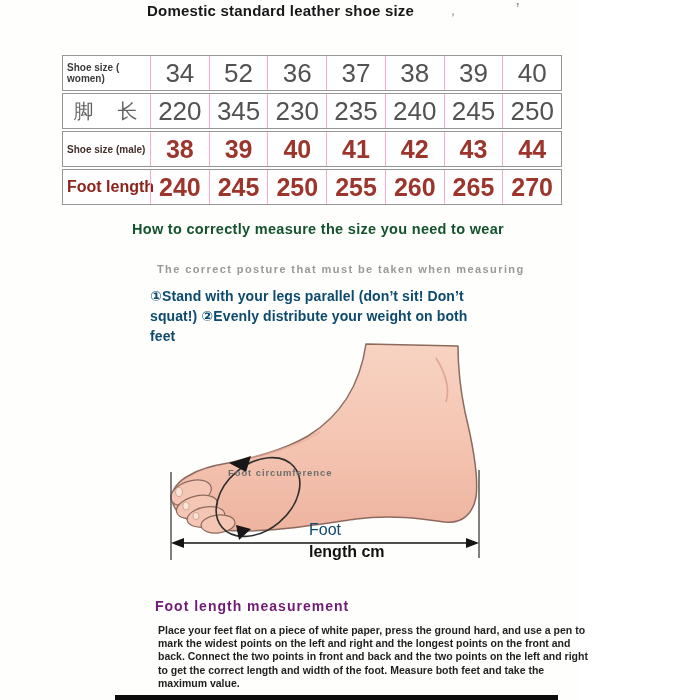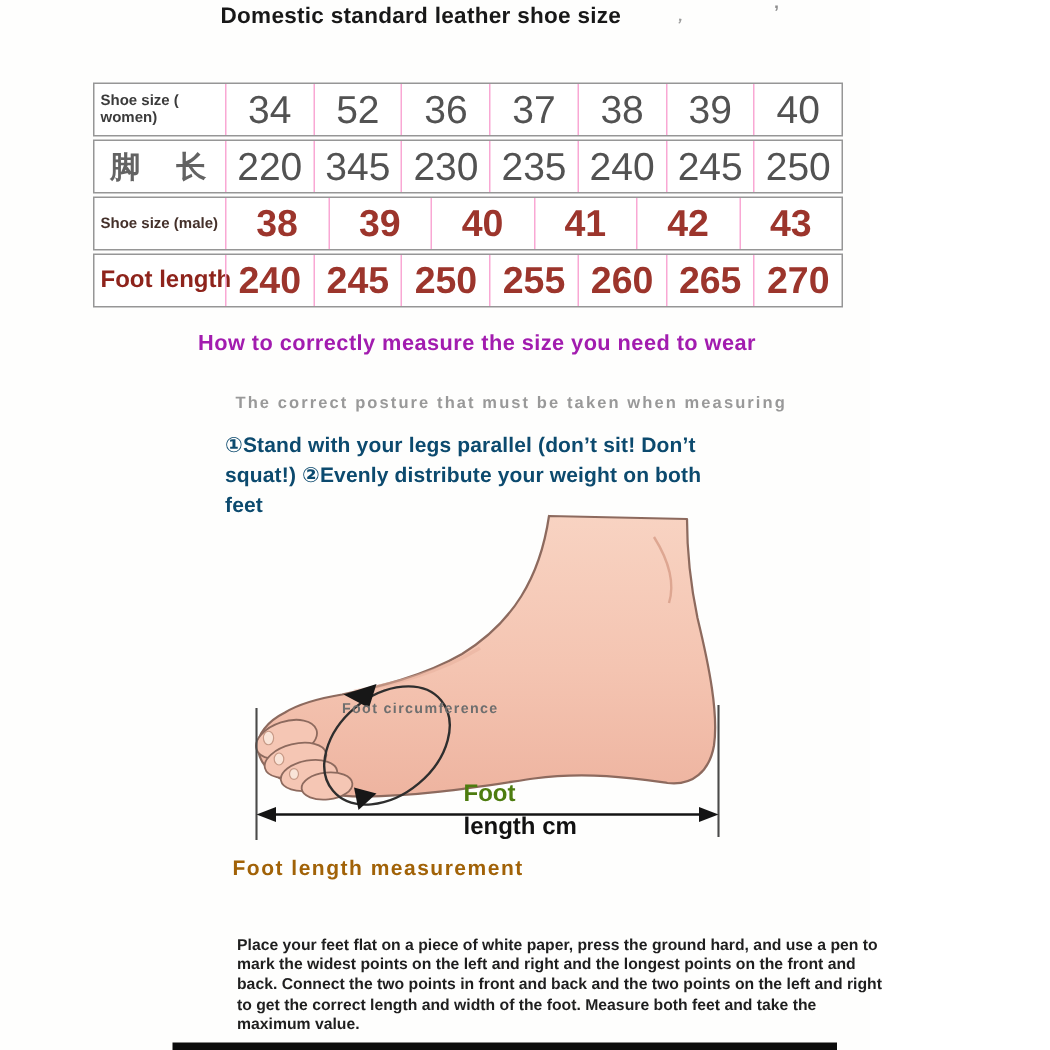--- a/index.html
+++ b/index.html
@@ -22,7 +22,7 @@
   .t-cell  { flex:1 1 0; display:flex; align-items:center; justify-content:center;
              border-left:1px solid #f9a8d4; overflow:visible; }
   .lab-sm   { font-size:10px; font-weight:bold; color:#3b3b3b; line-height:11px; white-space:nowrap; }
-  .lab-cjk  { font-size:20px; font-weight:bold; color:#636363; letter-spacing:2px; white-space:nowrap;text-align:right; }
+  .lab-cjk  { font-size:20px; font-weight:normal; color:#636363; letter-spacing:2px; white-space:nowrap;text-align:right; }
   .lab-male { font-size:10px; font-weight:bold; color:#44302a; white-space:nowrap; }
   .lab-red  { font-size:16px; font-weight:bold; color:#8e231b; white-space:nowrap; }
   .num-gray { font-size:26px; color:#525252; }

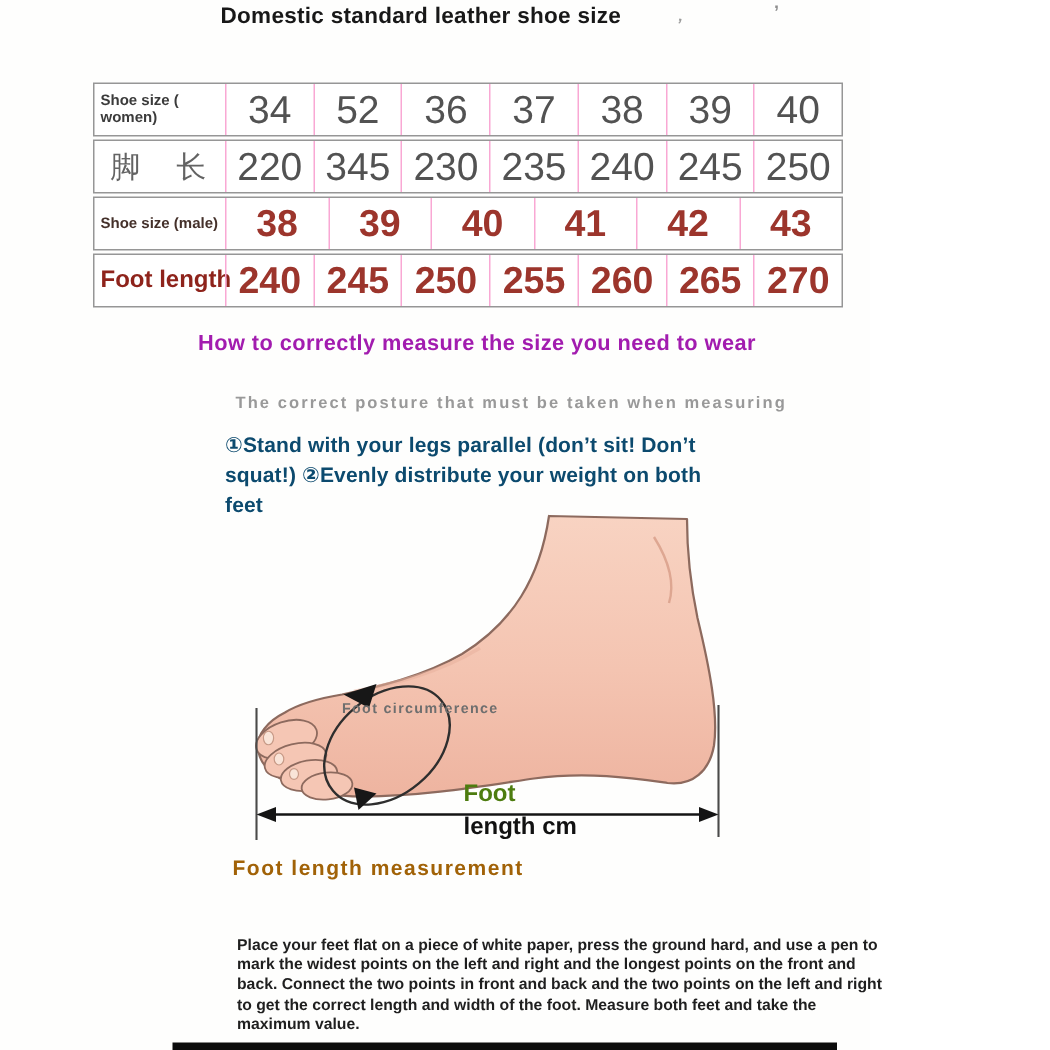--- a/index.html
+++ b/index.html
@@ -103,6 +103,7 @@
       <div class="t-cell num-red">41</div>
       <div class="t-cell num-red">42</div>
       <div class="t-cell num-red">43</div>
+      <div class="t-cell num-red">44</div>
     </div>
 
     <div class="t-row">

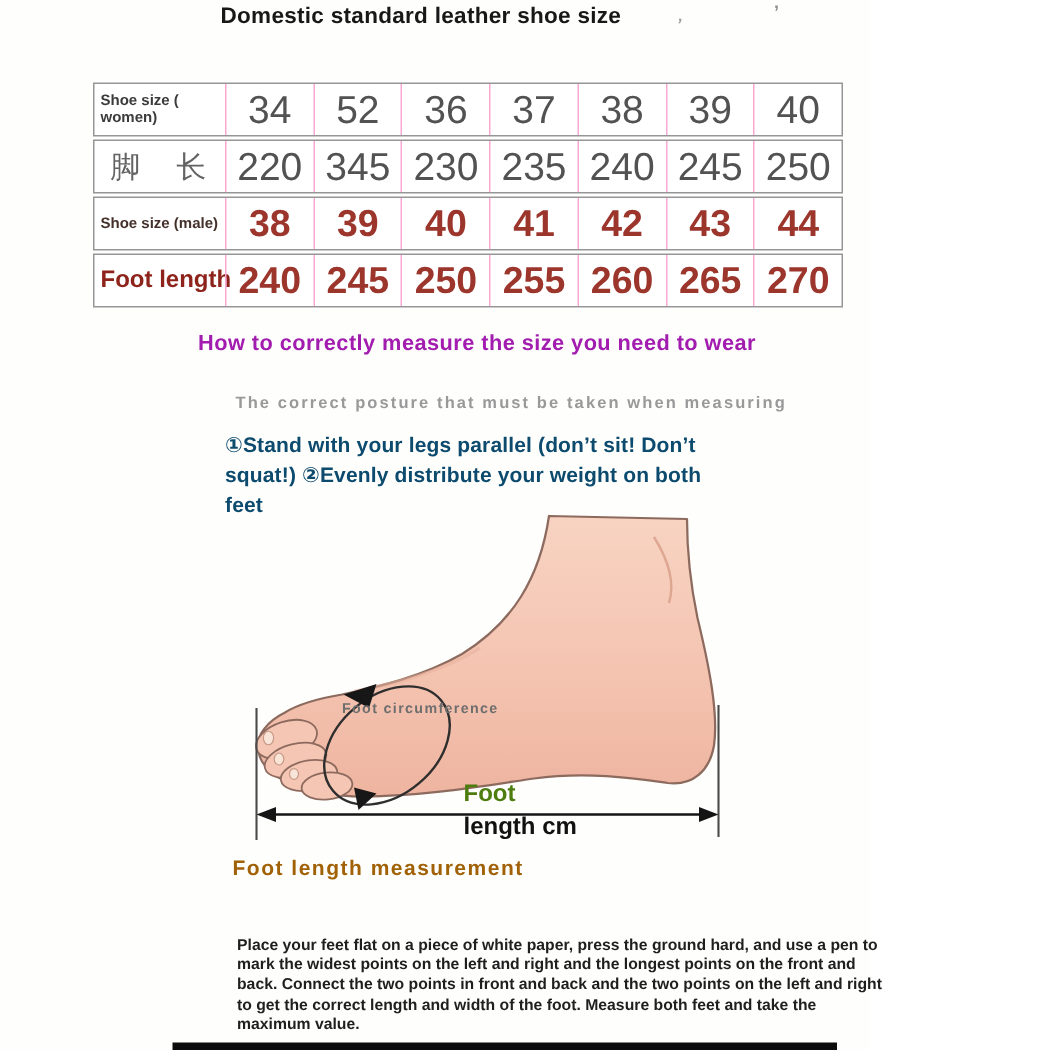--- a/index.html
+++ b/index.html
@@ -30,7 +30,7 @@
 
   
   .heading2 { position:absolute; left:132px; top:221px; width:420px;
-              font-size:14.5px; font-weight:bold; color:#a21caf; letter-spacing:0.3px; }
+              font-size:14.5px; font-weight:bold; color:#14532d; letter-spacing:0.3px; }
   .subheading { position:absolute; left:157px; top:263px; width:420px;
               font-size:11px; font-weight:bold; color:#999999; letter-spacing:1.4px; }
   .instructions { position:absolute; left:150px; top:286px; width:342px;

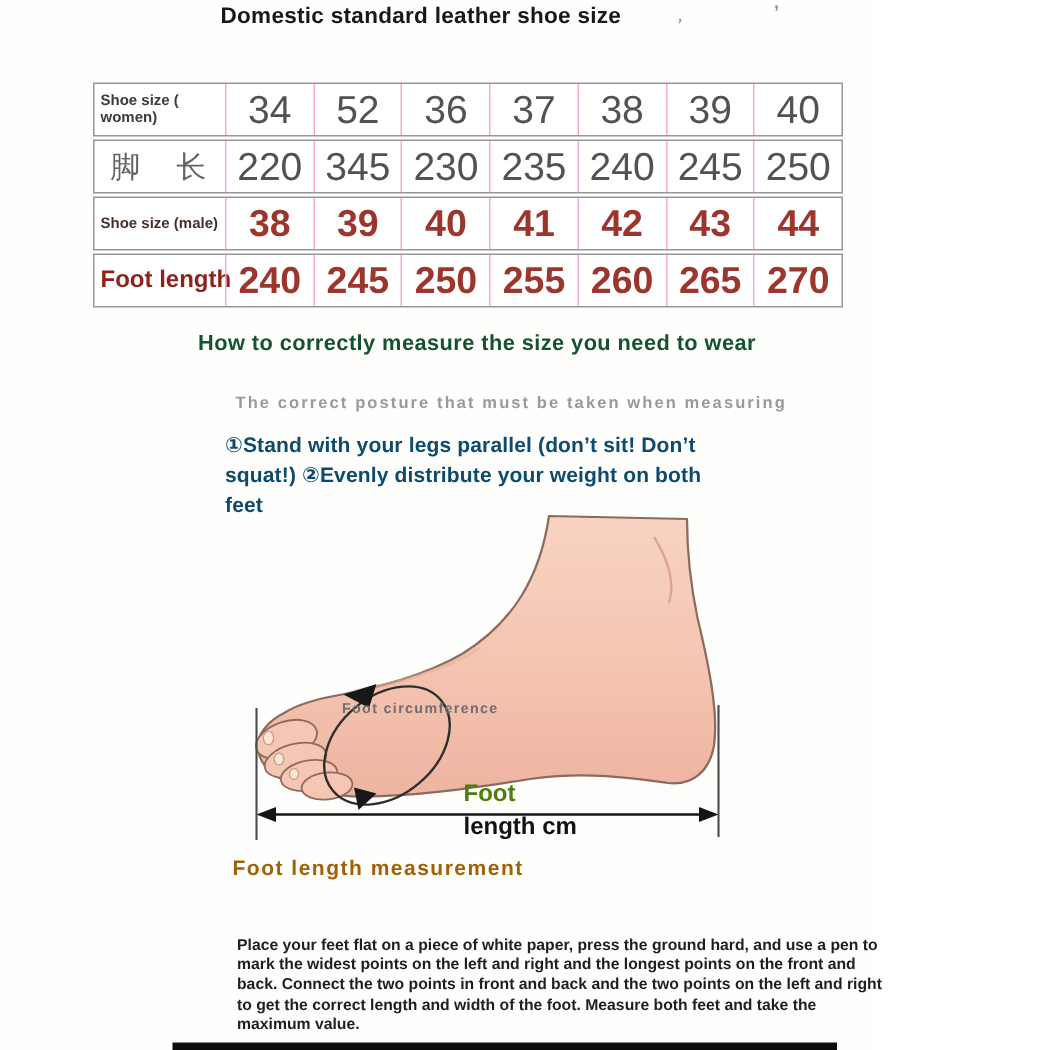--- a/index.html
+++ b/index.html
@@ -40,7 +40,7 @@
   .circ-label { position:absolute; left:228px; top:467px;
               font-size:9.5px; font-weight:bold; color:#6e6e6e; letter-spacing:0.9px; }
   .len-label1 { position:absolute; left:309px; top:521px;
-              font-size:16px; font-weight:bold; color:#4d7c0f; }
+              font-size:16px; font-weight:normal; color:#0c4a6e; }
   .len-label2 { position:absolute; left:309px; top:543px;
               font-size:16px; font-weight:bold; color:#111; }
 

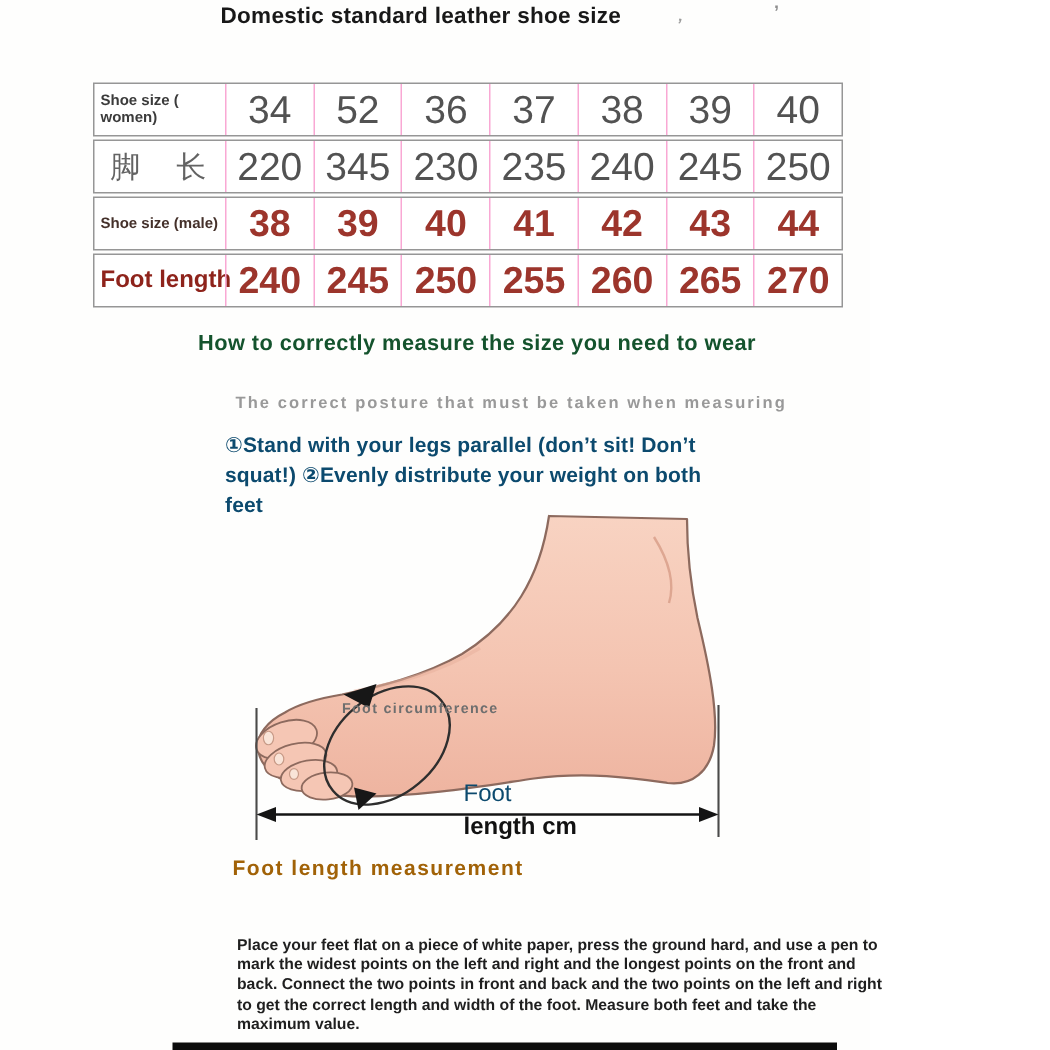--- a/index.html
+++ b/index.html
@@ -45,8 +45,8 @@
               font-size:16px; font-weight:bold; color:#111; }
 
   
-  .fl-heading { position:absolute; left:155px; top:570px;
-              font-size:14px; font-weight:bold; color:#a16207; letter-spacing:1px; }
+  .fl-heading { position:absolute; left:155px; top:598px;
+              font-size:14px; font-weight:bold; color:#701a75; letter-spacing:1px; }
   .fl-body { position:absolute; left:158px; top:624px; width:430px;
               font-size:10.5px; font-weight:bold; color:#1f1f1f; line-height:13.2px; }
   .black-bar { position:absolute; left:115px; top:695px; width:443px; height:5px; background:#0c0c0c; }

